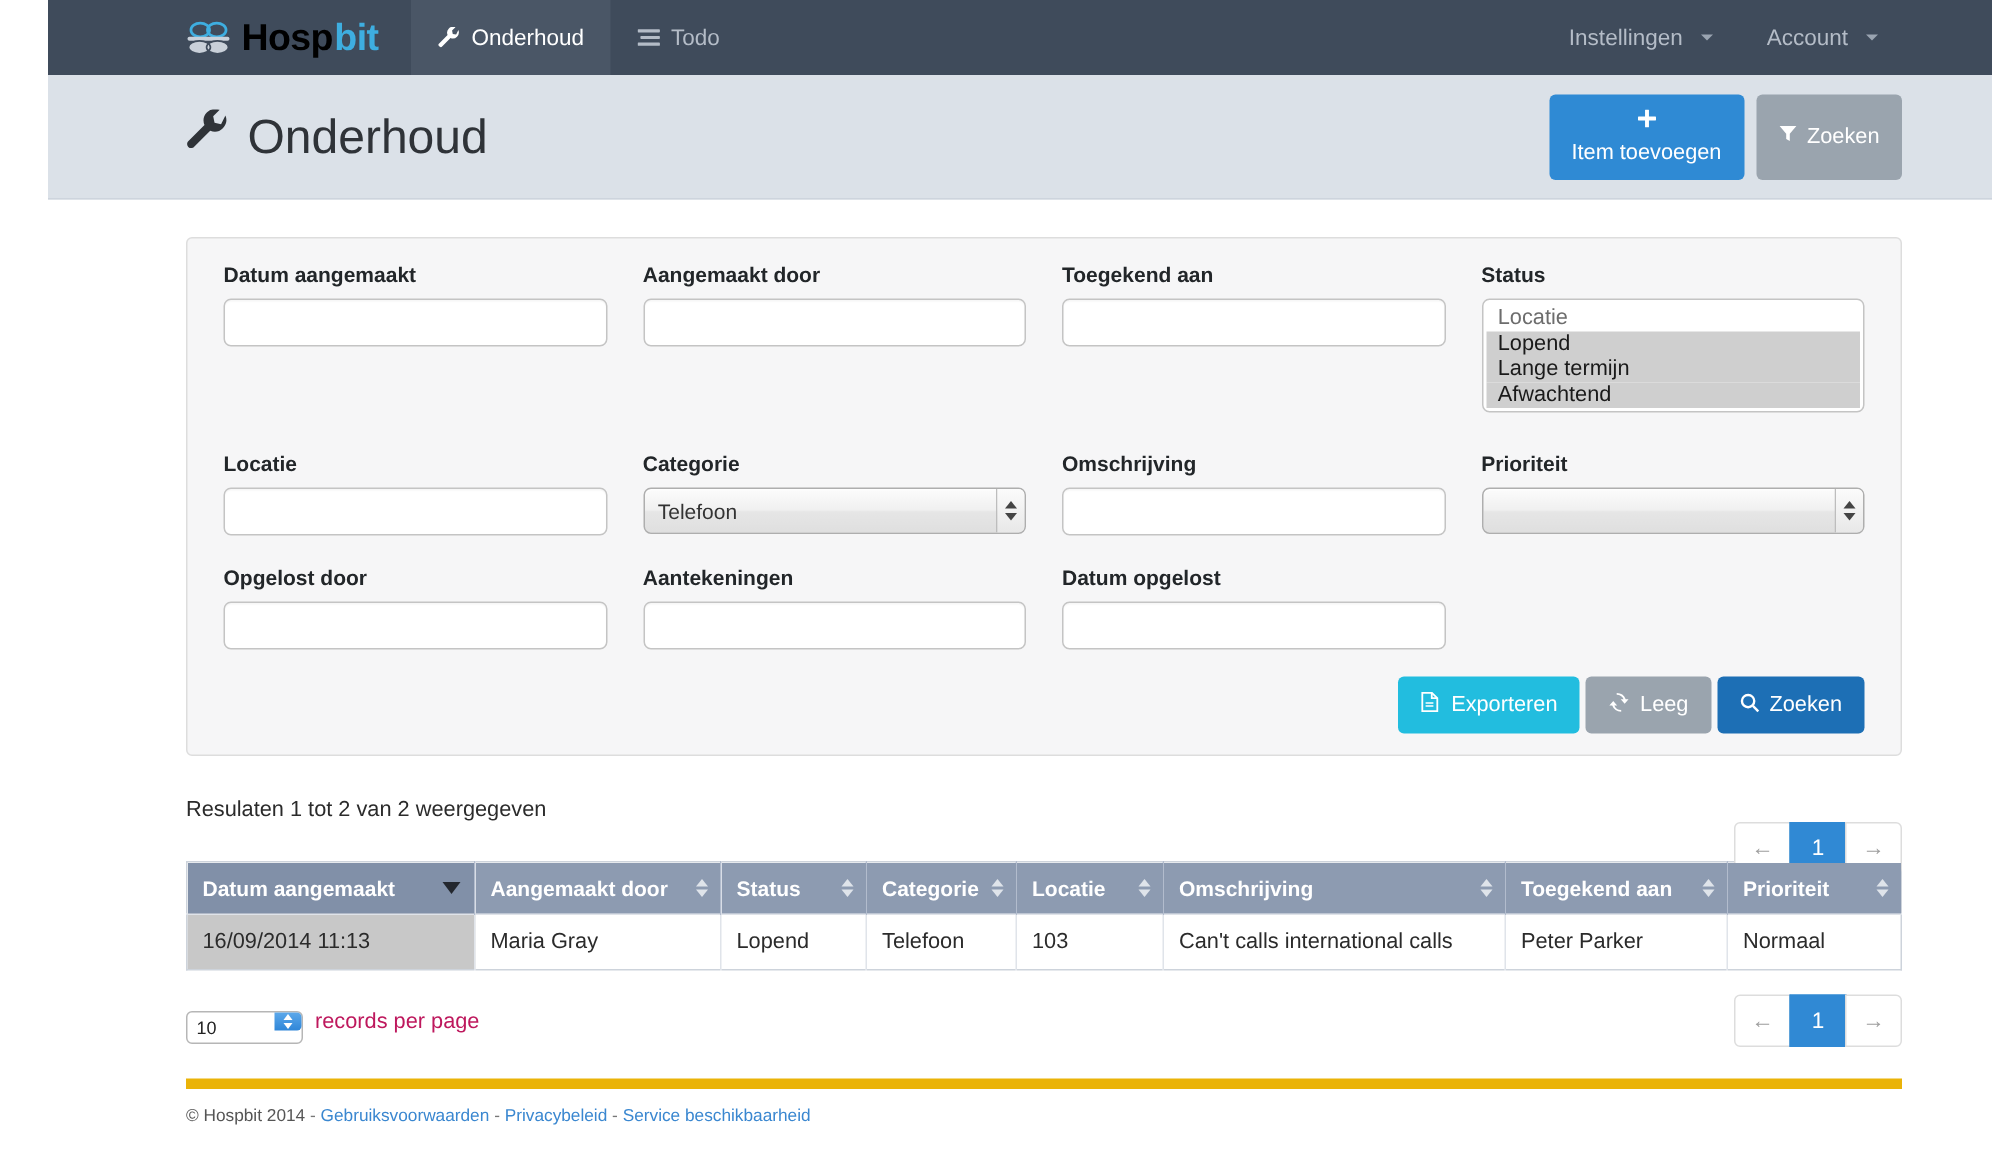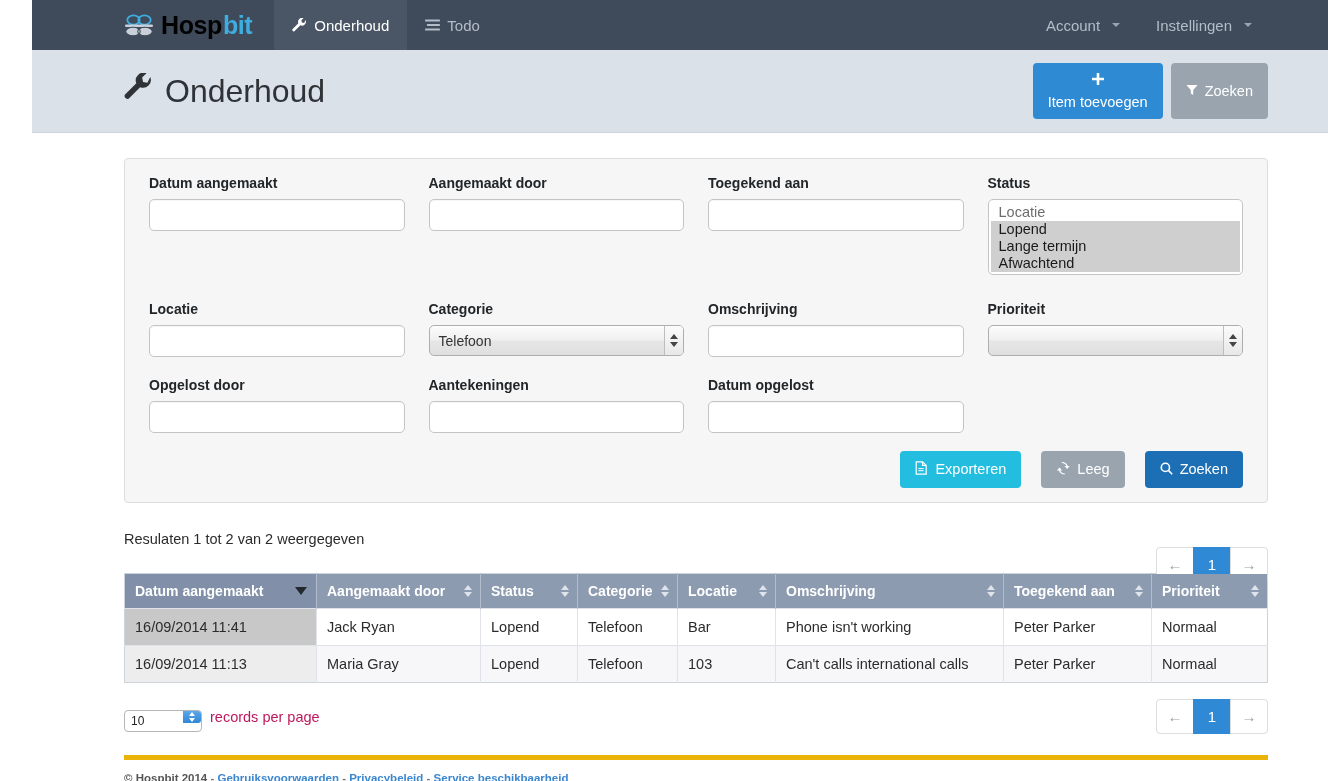--- a/index.html
+++ b/index.html
@@ -254,11 +254,11 @@
 
     <div class="nav-right">
       <div class="nav-item">
+        <span>Instellingen</span>
+        <span class="caret"></span>
+      </div>
+      <div class="nav-item">
         <span>Account</span>
-        <span class="caret"></span>
-      </div>
-      <div class="nav-item">
-        <span>Instellingen</span>
         <span class="caret"></span>
       </div>
     </div>

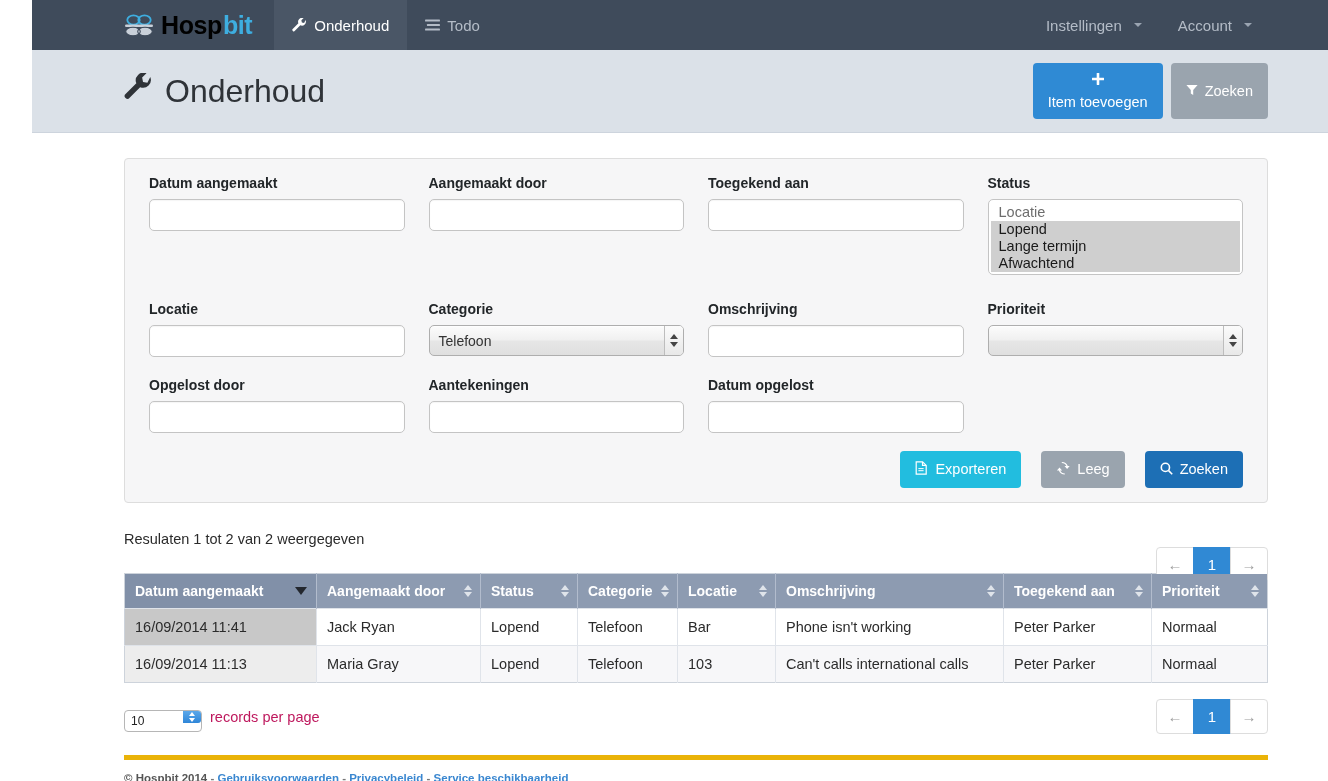--- a/index.html
+++ b/index.html
@@ -128,7 +128,7 @@
   .listbox .opt.selected { background: #cfcfcf; color: #1a1a1a; }
 
   .panel-actions {
-    display: flex; justify-content: flex-end; gap: 20px;
+    display: flex; justify-content: flex-end; gap: 4px;
     padding: 18px 12px 0 12px;
   }
 

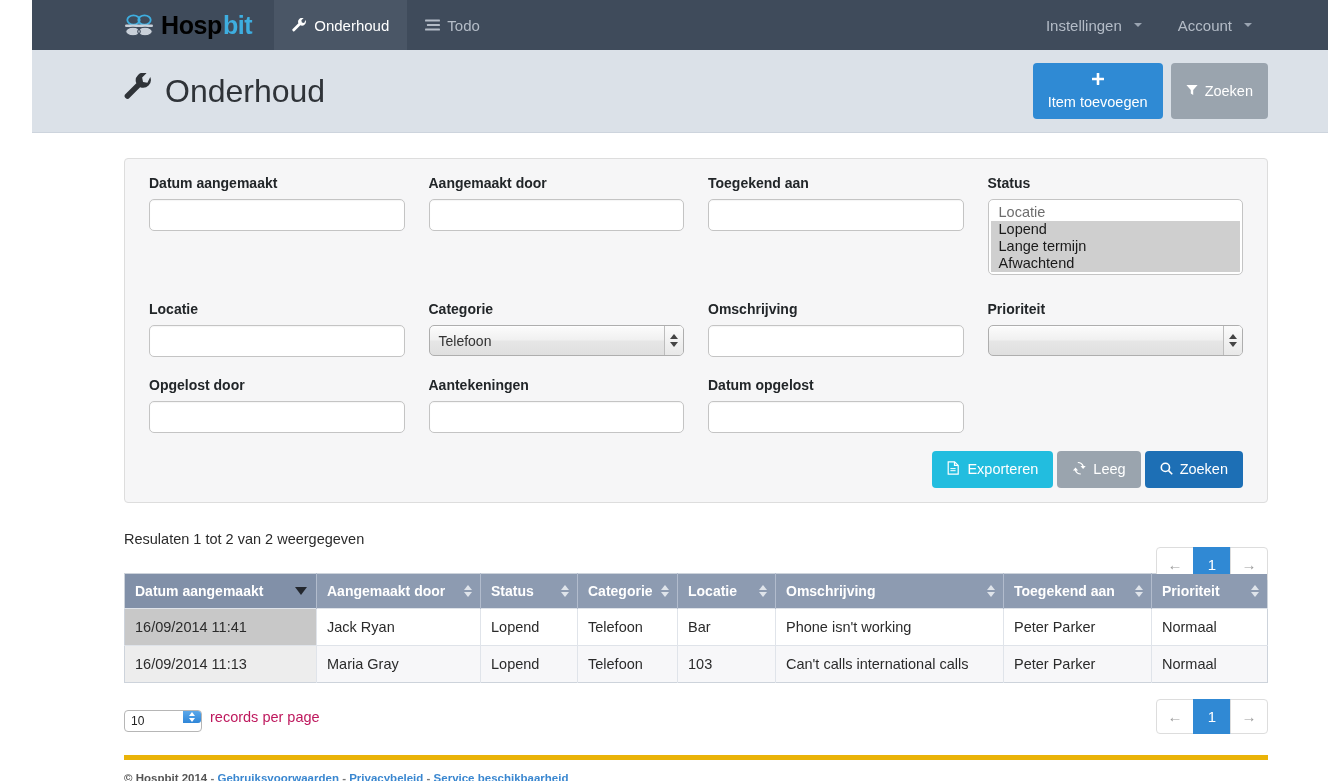--- a/index.html
+++ b/index.html
@@ -474,16 +474,6 @@
       </thead>
       <tbody>
         <tr>
-          <td class="sortedcol">16/09/2014 11:41</td>
-          <td>Jack Ryan</td>
-          <td>Lopend</td>
-          <td>Telefoon</td>
-          <td>Bar</td>
-          <td>Phone isn't working</td>
-          <td>Peter Parker</td>
-          <td>Normaal</td>
-        </tr>
-        <tr>
           <td class="sortedcol">16/09/2014 11:13</td>
           <td>Maria Gray</td>
           <td>Lopend</td>

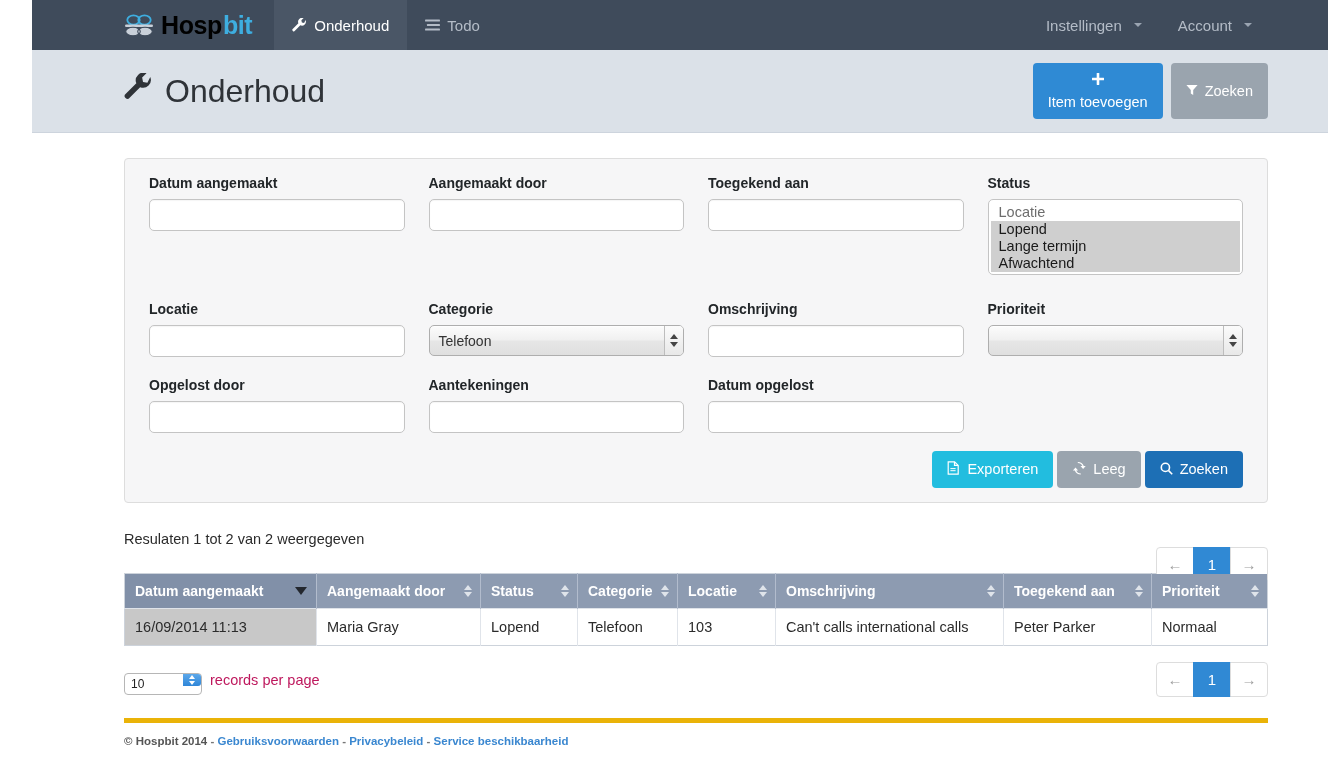--- a/index.html
+++ b/index.html
@@ -201,8 +201,8 @@
   .rpp-label { font-size: 14.5px; color: #be185d; }
 
   .site-footer {
-    margin: 18px 92px 0 92px; border-top: 5px solid #eab308; padding-top: 12px;
-    font-size: 11.5px; color: #555; font-weight: bold;
+    margin: 18px 92px 0 92px; border-top: 7px solid #eab308; padding-top: 12px;
+    font-size: 11.5px; color: #555;
   }
   .site-footer a { color: #3a87d0; text-decoration: none; }
   .sep { color:#777; }

